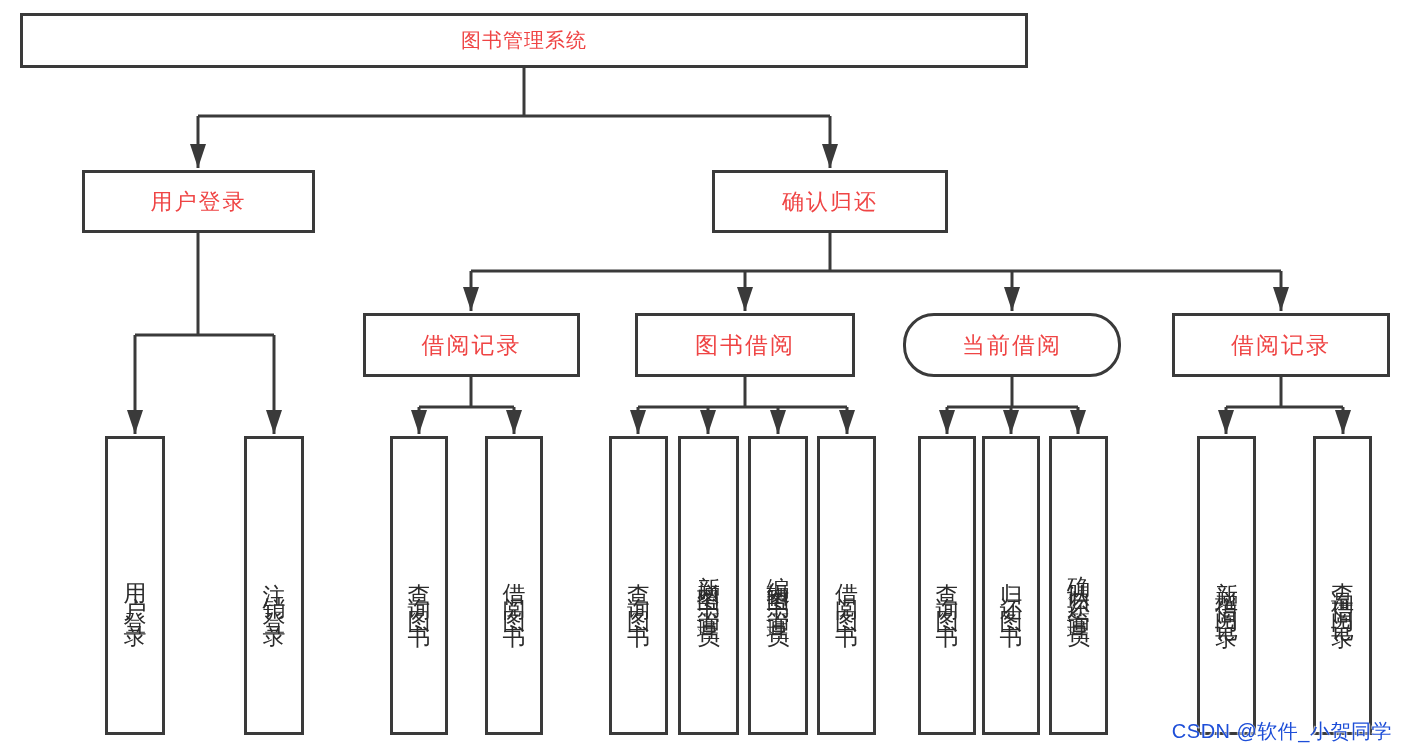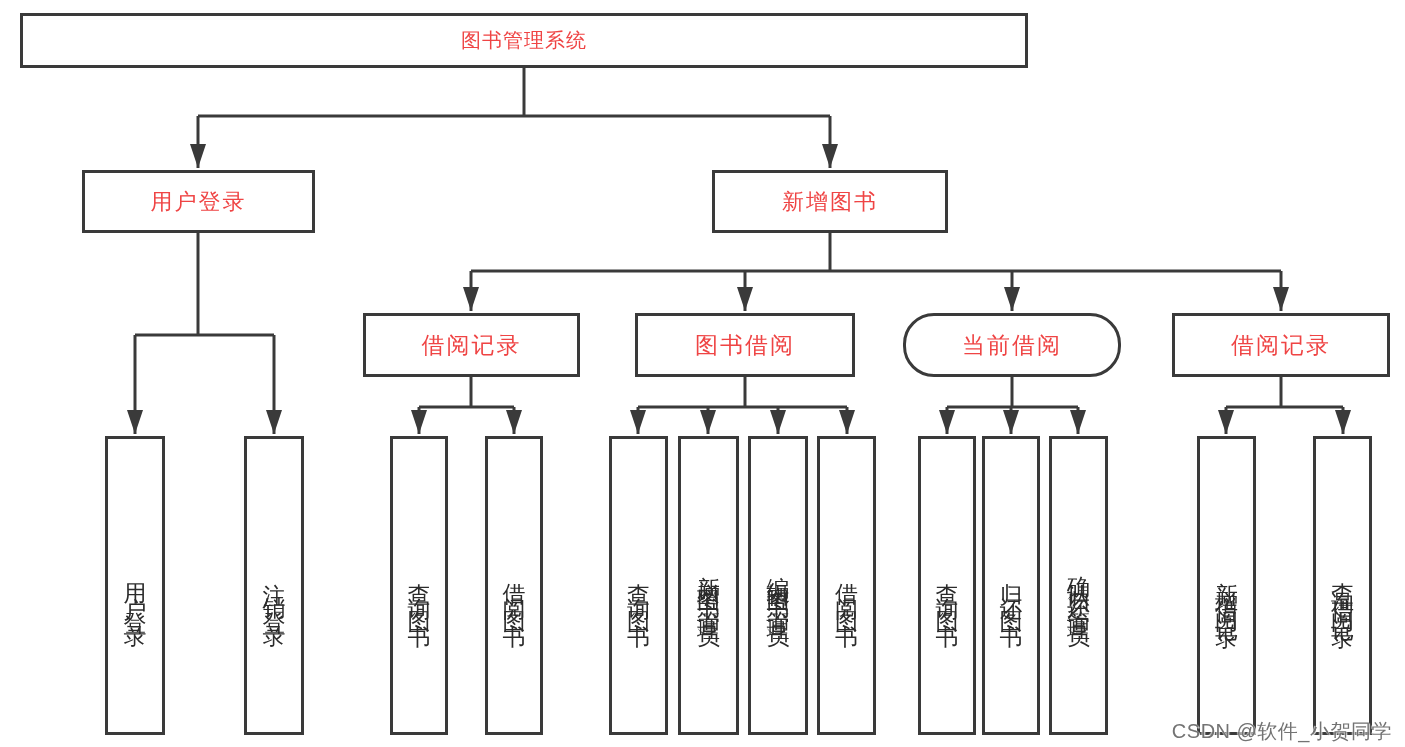--- a/index.html
+++ b/index.html
@@ -114,7 +114,7 @@
     <span class="lbl">用户登录</span>
   </div>
   <div class="box lvl2" style="left:712px;top:170px;width:236px;height:63px;">
-    <span class="lbl">新增图书</span>
+    <span class="lbl">确认归还</span>
   </div>
 
   <div class="box lvl3" style="left:363px;top:313px;width:217px;height:64px;">

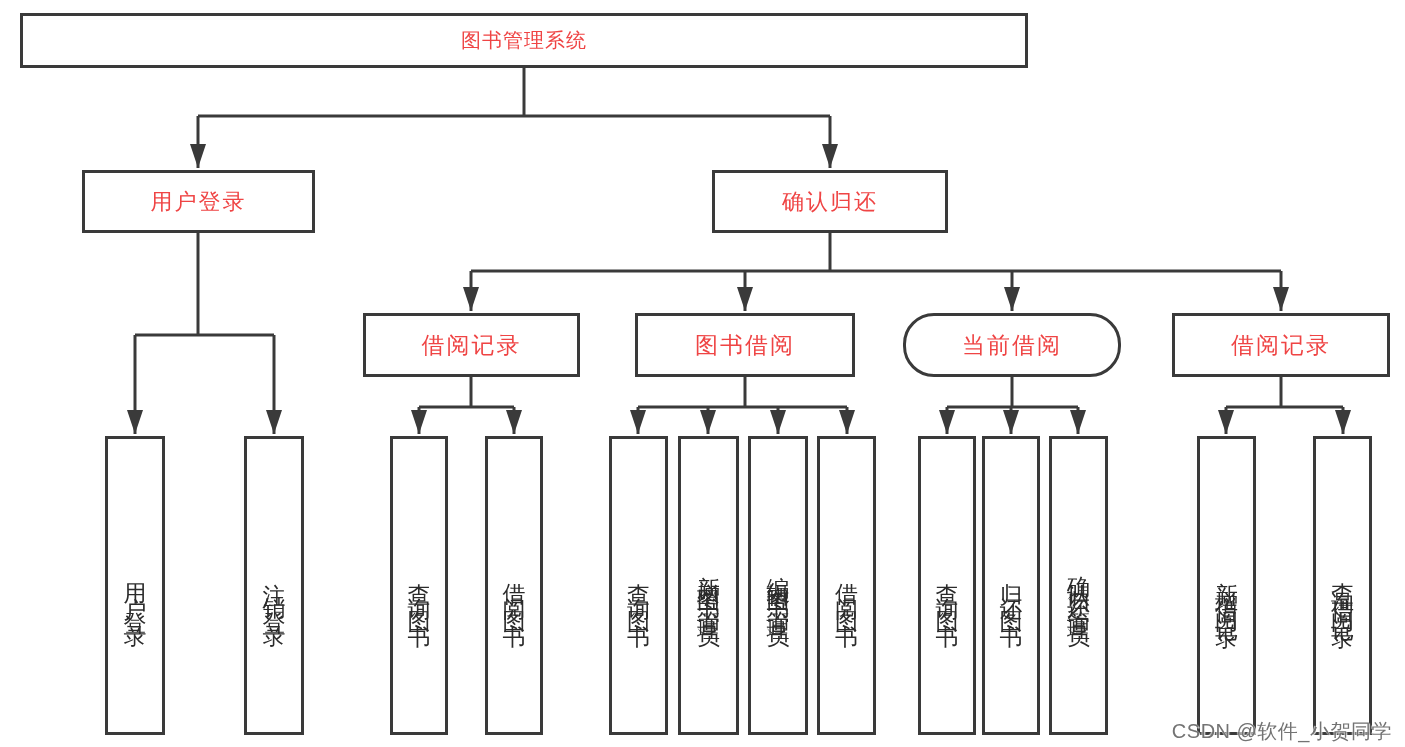--- a/index.html
+++ b/index.html
@@ -44,7 +44,7 @@
     right:13px;
     bottom:2px;
     font-size:20px;
-    color:#737373;
+    color:#1d4ed8;
     letter-spacing:0.5px;
     text-shadow:1px 1px 1px rgba(255,255,255,0.95), -1px -1px 1px rgba(255,255,255,0.7);
     white-space:nowrap;

